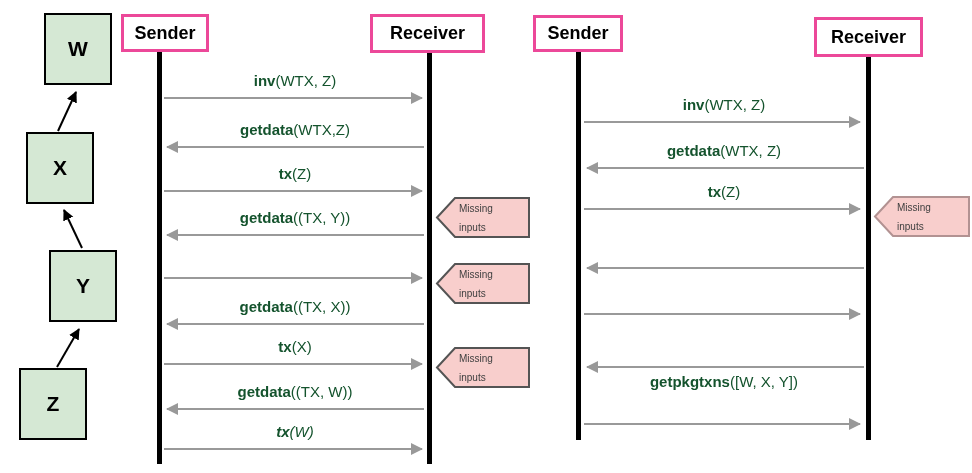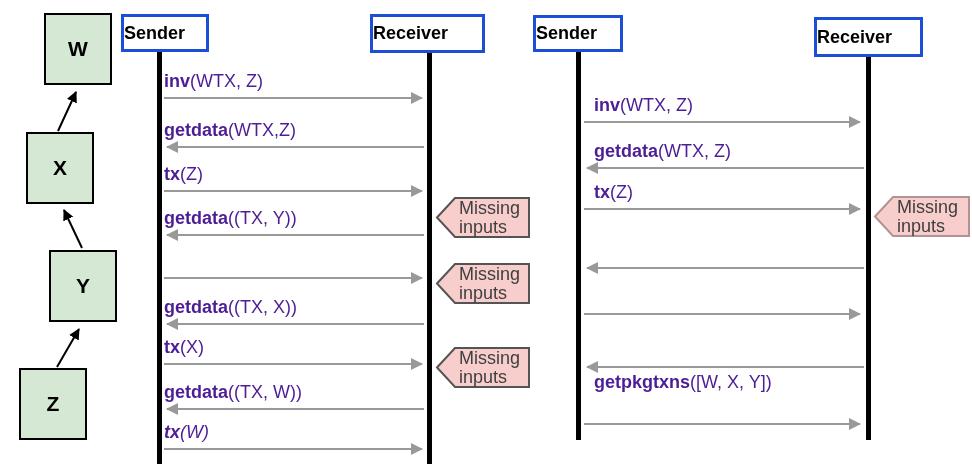--- a/index.html
+++ b/index.html
@@ -30,9 +30,9 @@
   .header-box {
     position: absolute;
     background: #ffffff;
-    border: 3px solid #1d4ed8;
+    border: 3px solid #ec4899;
     box-sizing: border-box;
-    display: flex; align-items: center; 
+    display: flex; align-items: center; justify-content: center;
     font-weight: bold; font-size: 18px; color: #000000;
   }
   .lifeline {

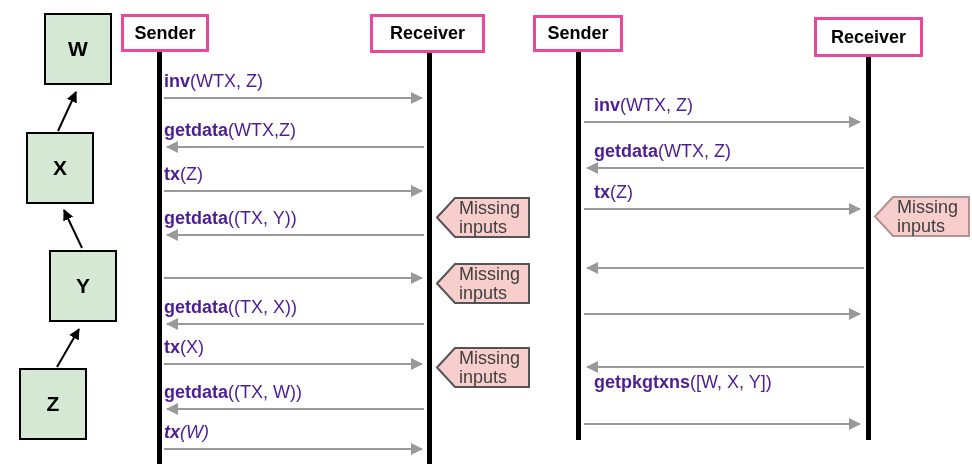--- a/index.html
+++ b/index.html
@@ -44,8 +44,8 @@
   .msg {
     position: absolute;
     height: 20px; line-height: 20px;
-    text-align: left;
-    font-size: 18px; color: #4c1d95;
+    text-align: center;
+    font-size: 15px; color: #14532d;
     white-space: nowrap;
   }
   .msg .fn { font-weight: bold; }

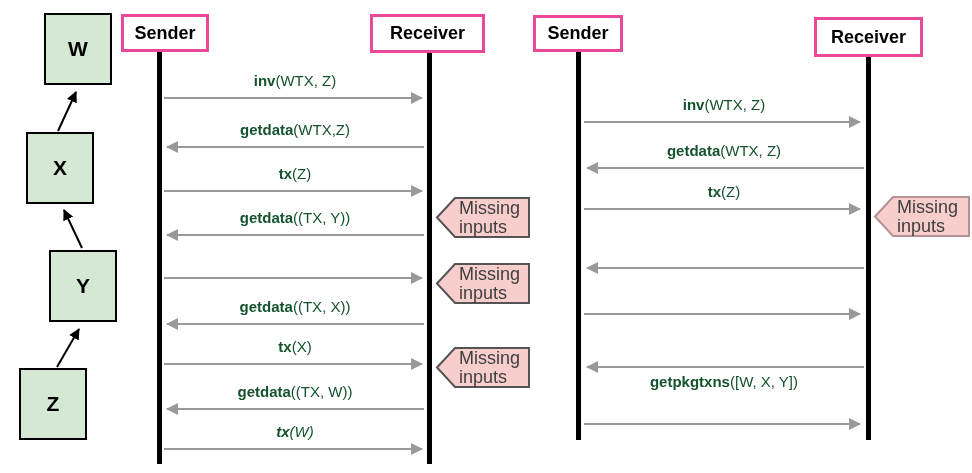--- a/index.html
+++ b/index.html
@@ -54,7 +54,7 @@
   
   .callout-text {
     position: absolute;
-    font-size: 18px; line-height: 19px;
+    font-size: 10px; line-height: 19px;
     color: #3f3f3f;
     white-space: nowrap;
   }

